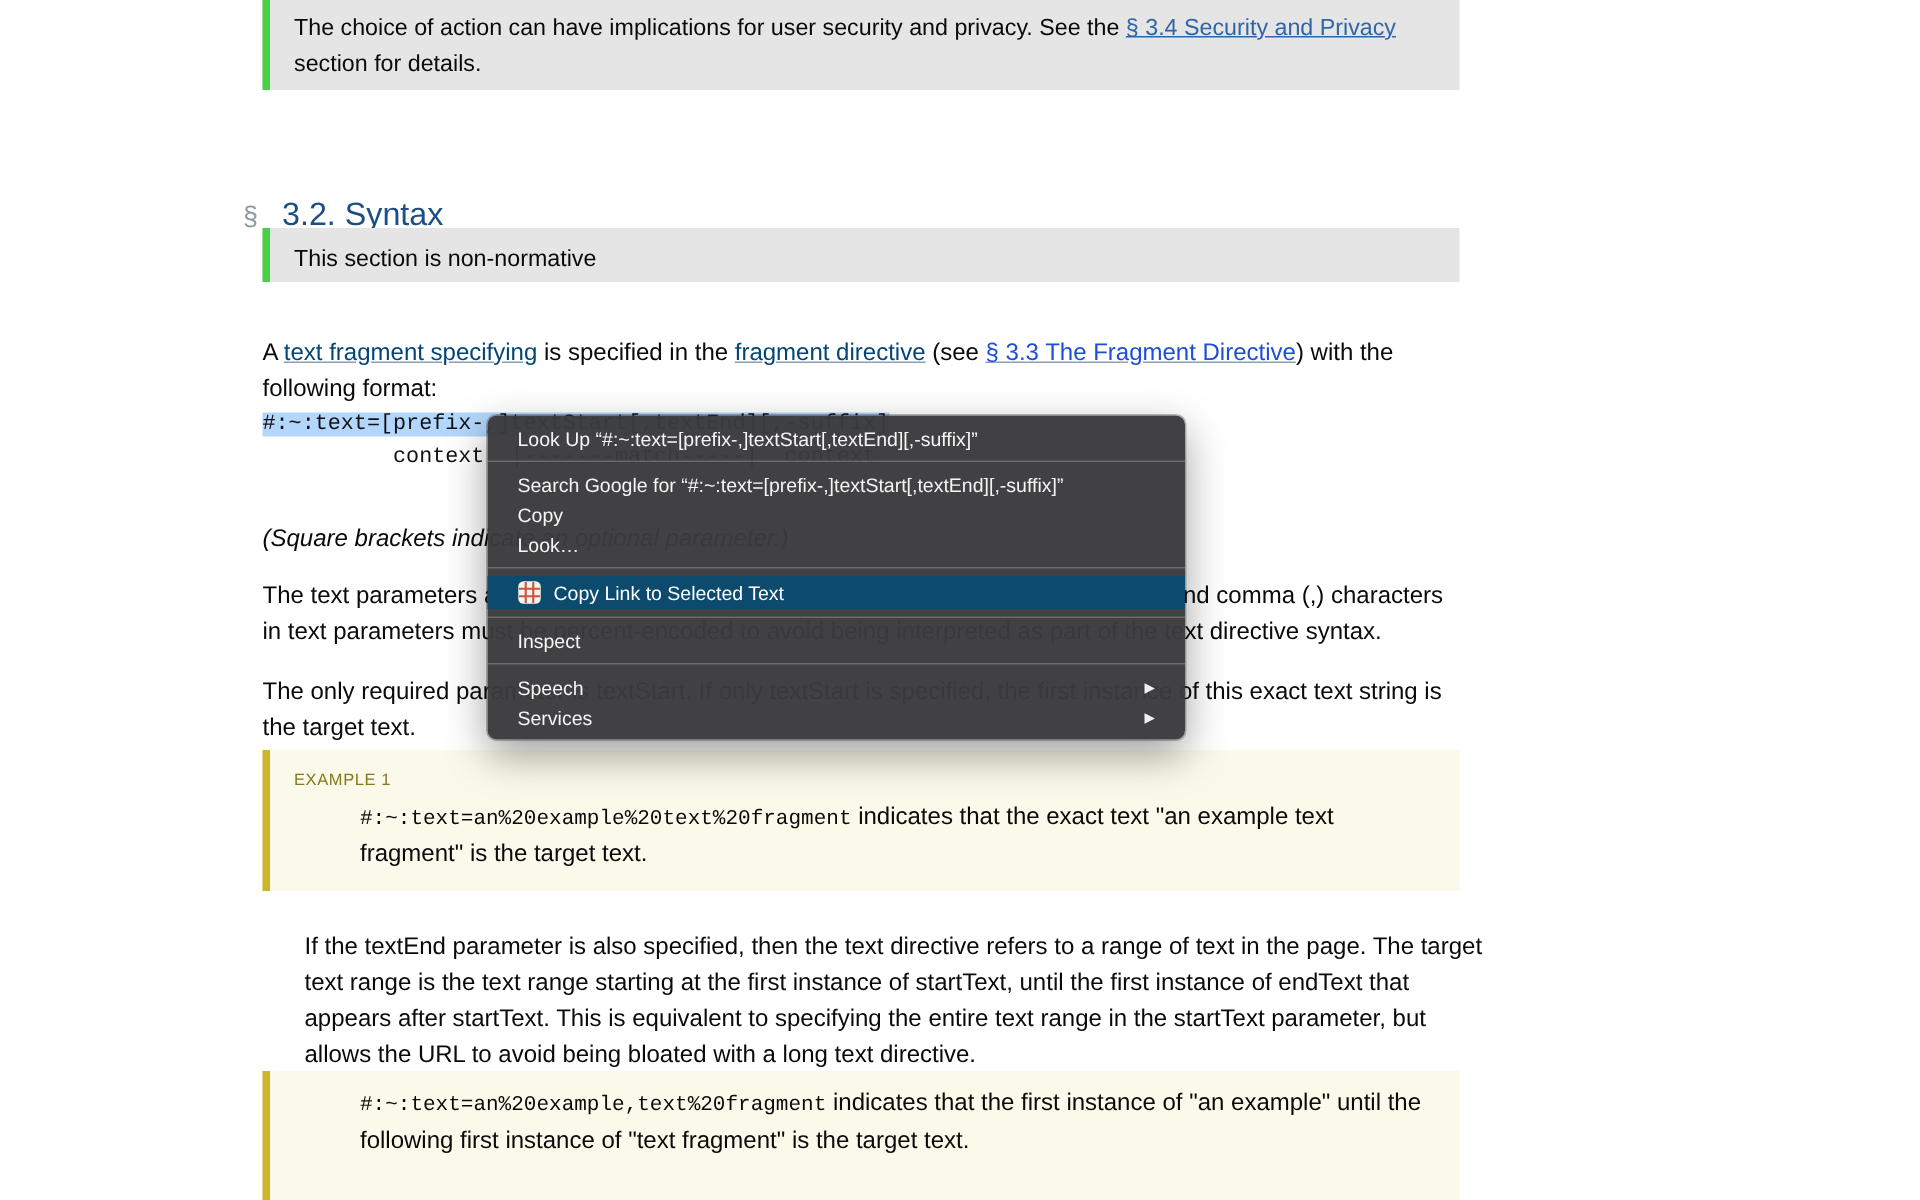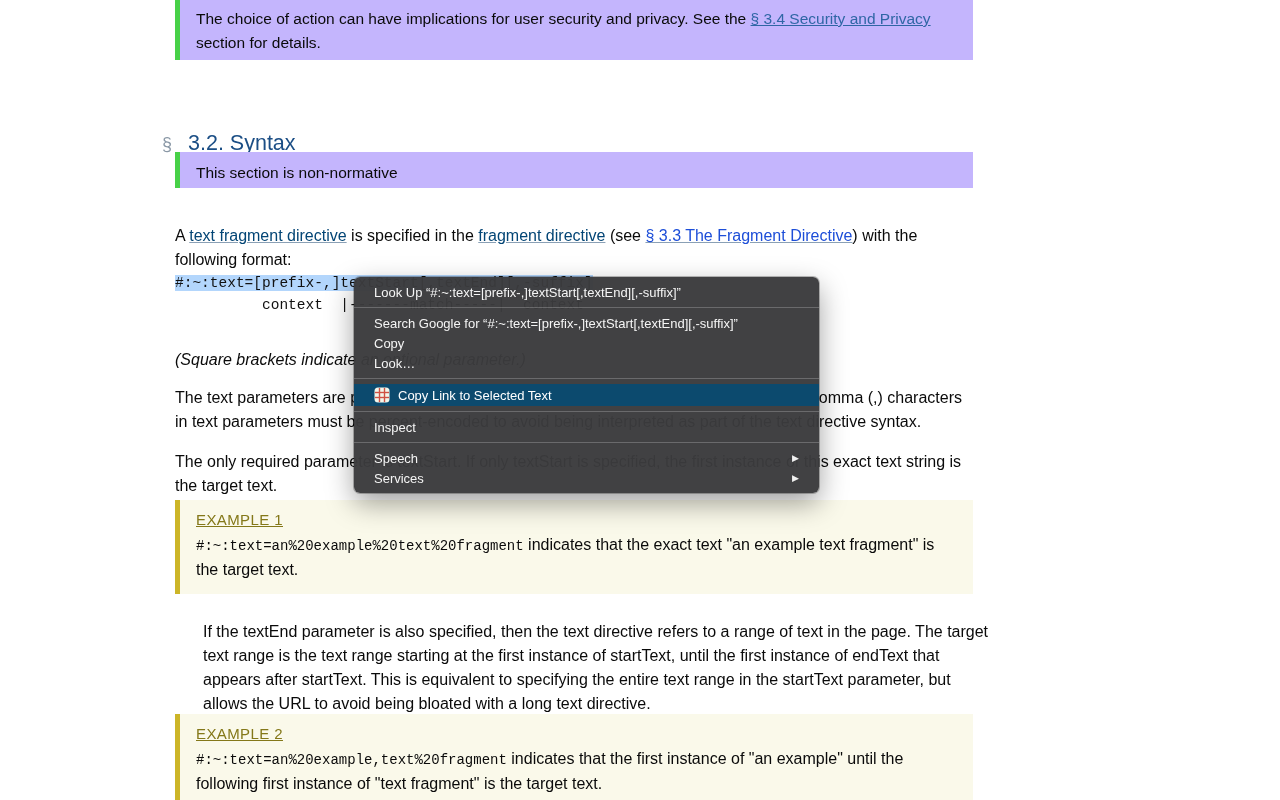--- a/index.html
+++ b/index.html
@@ -11,7 +11,7 @@
   
   .note{
     position:absolute;left:175px;width:798px;box-sizing:border-box;
-    background:#c4b5fd;border-left:5px solid #48d148;
+    background:#e5e5e5;border-left:5px solid #48d148;
     padding:7px 16px;font-size:15.5px;line-height:24px;
   }
   #note-top{top:0;height:60px;}

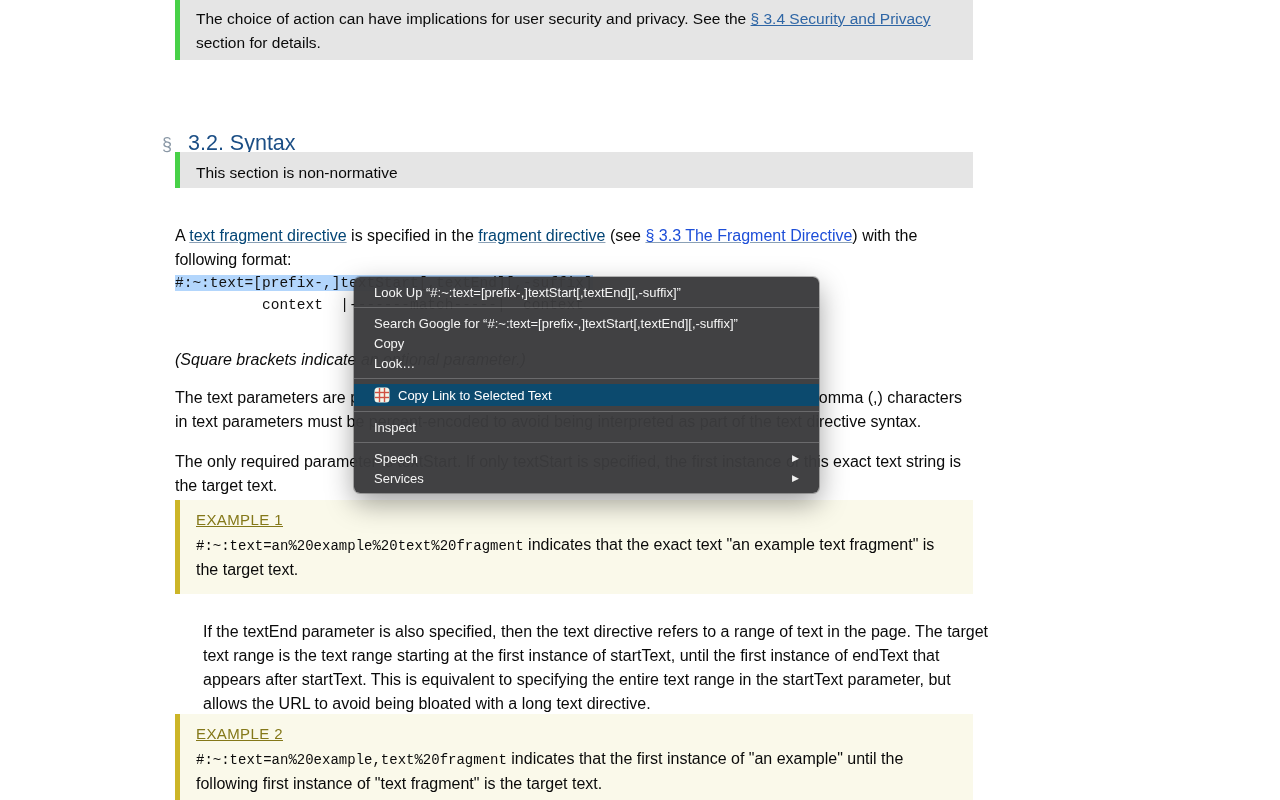--- a/index.html
+++ b/index.html
@@ -91,7 +91,7 @@
 </div>
 
 <p class="para" id="intro">
-  <span>A </span><a class="dfn-link">text fragment directive</a><span> is specified in the </span><a class="dfn-link">fragment directive</a><span> (see </span><a class="frag-link">§ 3.3 The Fragment Directive</a><span>) with the following format:</span>
+  <span>A </span><a class="dfn-link">text fragment specifying</a><span> is specified in the </span><a class="dfn-link">fragment directive</a><span> (see </span><a class="frag-link">§ 3.3 The Fragment Directive</a><span>) with the following format:</span>
 </p>
 
 <pre id="code-block"><span class="sel">#:~:text=[prefix-,]textStart[,textEnd][,-suffix]</span>

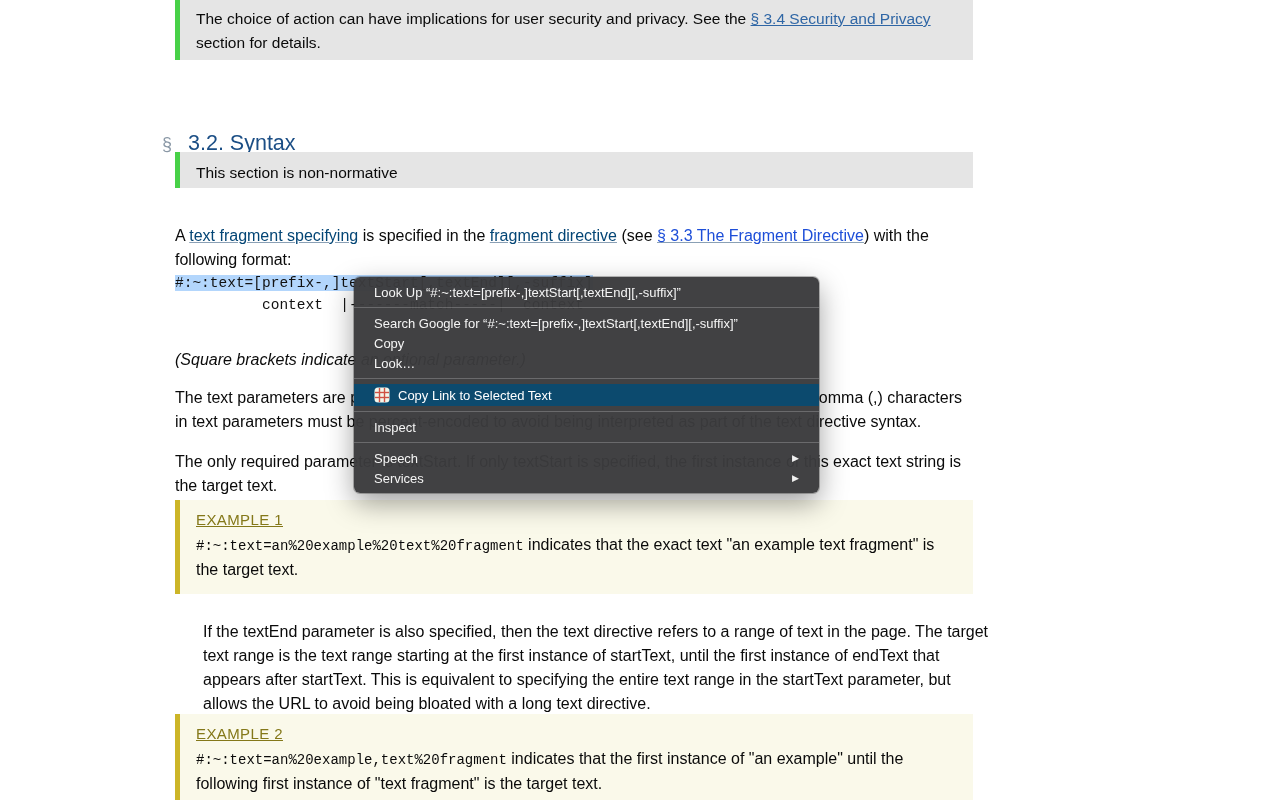--- a/index.html
+++ b/index.html
@@ -64,7 +64,7 @@
     position:absolute;left:325px;top:277px;width:465px;box-sizing:border-box;
     background:rgba(59,59,61,0.97);border-radius:6px;padding:5px 0;
     box-shadow:0 10px 28px rgba(0,0,0,0.38), 0 0 0 1px rgba(0,0,0,0.25);
-    color:#f5f5f5;font-size:13px;z-index:10;margin-left:29px;
+    color:#f5f5f5;font-size:13px;z-index:10;
   }
   .menu-item{
     height:20px;display:flex;align-items:center;

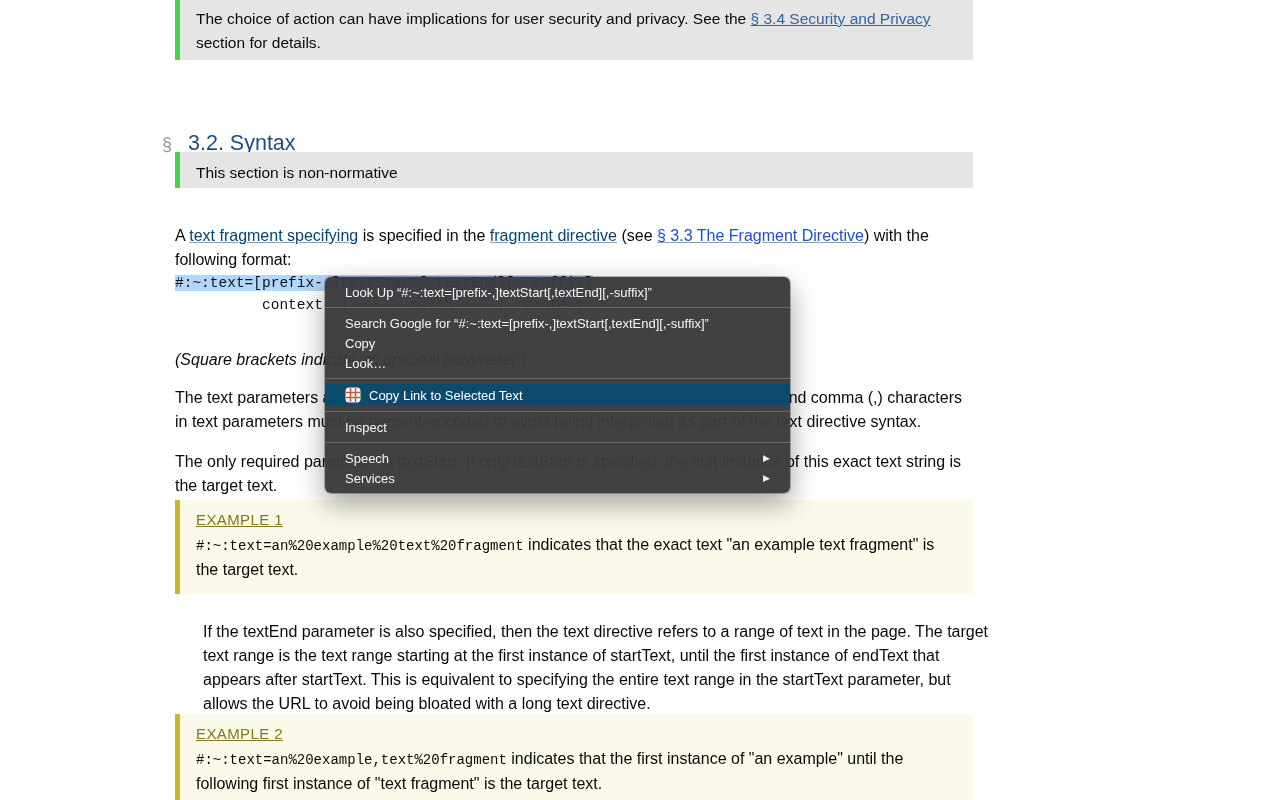--- a/index.html
+++ b/index.html
@@ -51,7 +51,7 @@
     padding:10px 16px 12px;
   }
   .example .ex-label{
-    color:#847819;font-size:15px;letter-spacing:0.4px;line-height:20px;margin-bottom:3px;text-decoration:underline;
+    color:#847819;font-size:11px;letter-spacing:0.4px;line-height:20px;margin-bottom:3px;
   }
   .example .ex-body{font-size:16px;line-height:24px;}
   .example code{

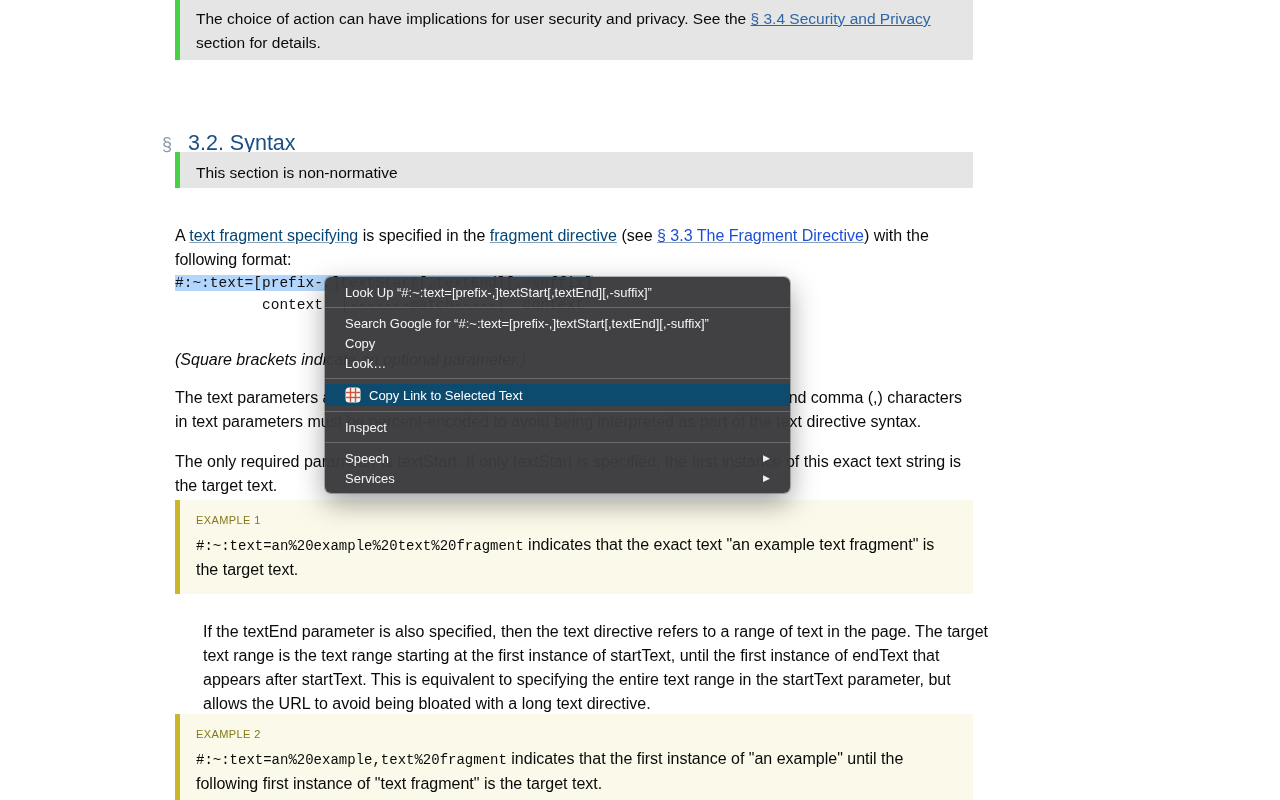--- a/index.html
+++ b/index.html
@@ -53,7 +53,7 @@
   .example .ex-label{
     color:#847819;font-size:11px;letter-spacing:0.4px;line-height:20px;margin-bottom:3px;
   }
-  .example .ex-body{font-size:16px;line-height:24px;}
+  .example .ex-body{font-size:16px;line-height:24px;margin-left:44px;}
   .example code{
     font-family:"Liberation Mono","DejaVu Sans Mono",monospace;font-size:14px;
   }

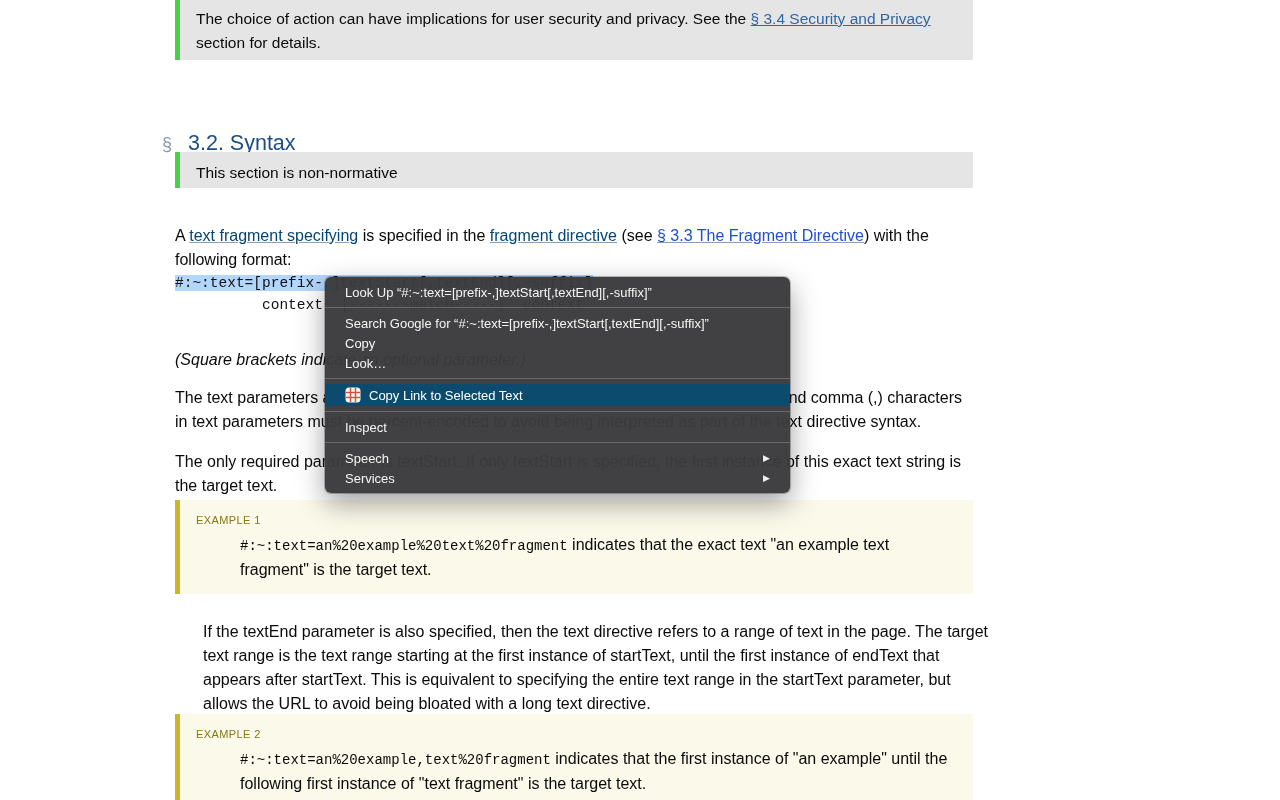--- a/index.html
+++ b/index.html
@@ -113,7 +113,6 @@
 <p class="para" id="p-textend">If the textEnd parameter is also specified, then the text directive refers to a range of text in the page. The target text range is the text range starting at the first instance of startText, until the first instance of endText that appears after startText. This is equivalent to specifying the entire text range in the startText parameter, but allows the URL to avoid being bloated with a long text directive.</p>
 
 <div class="example" id="example-2">
-  <div class="ex-label">EXAMPLE 2</div>
   <div class="ex-body">
     <code>#:~:text=an%20example,text%20fragment</code><span> indicates that the first instance of "an example" until the following first instance of "text fragment" is the target text.</span>
   </div>

